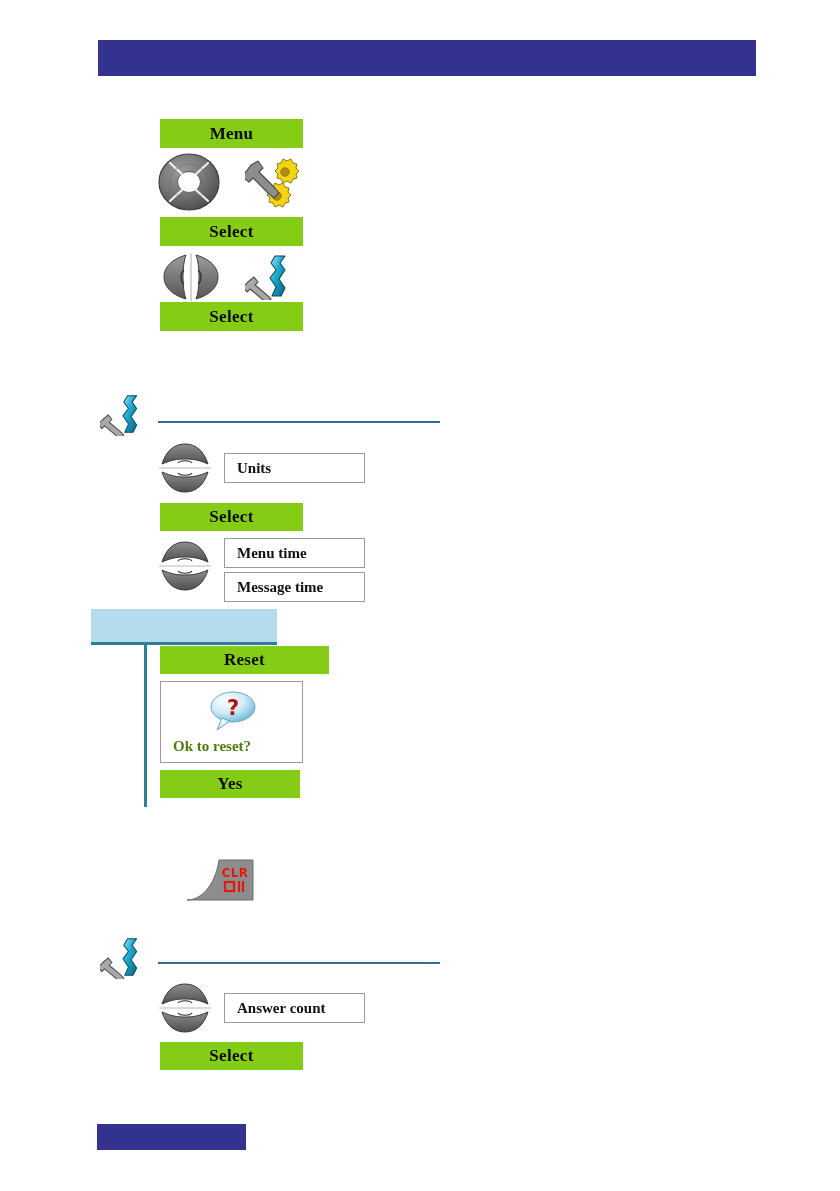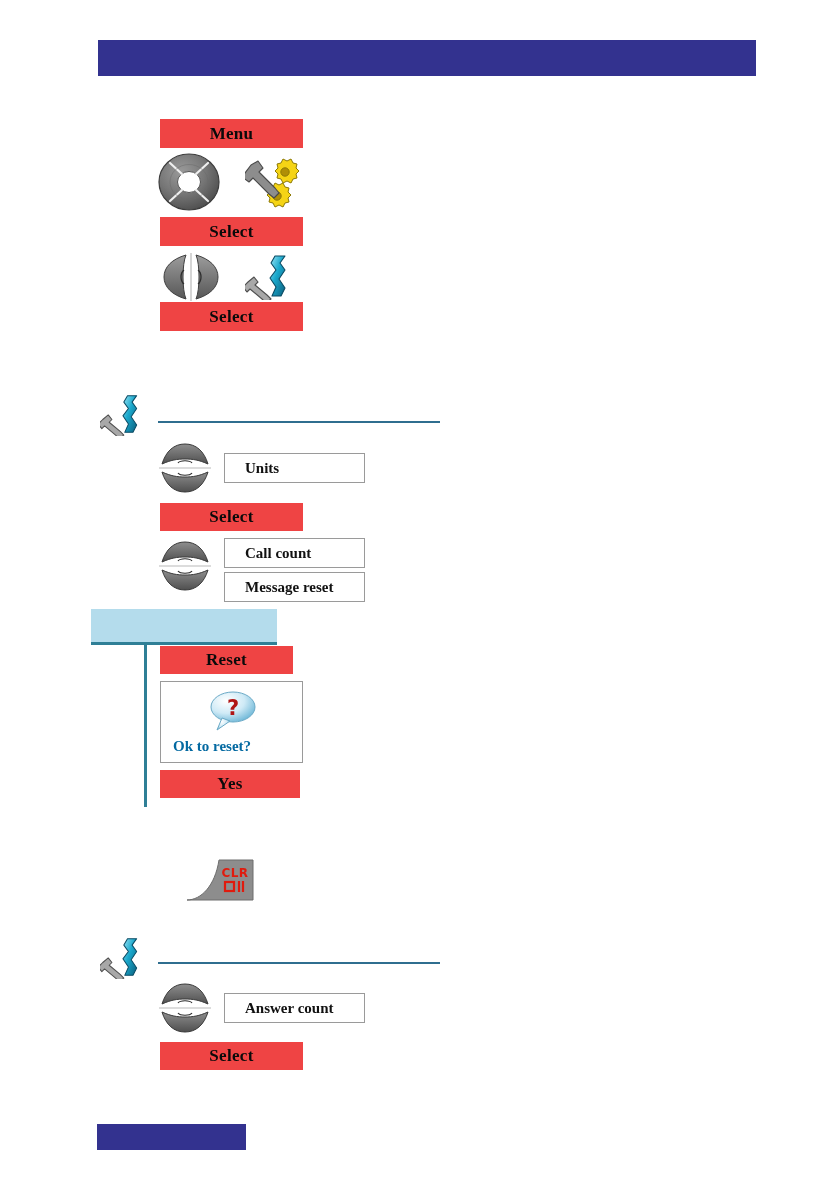--- a/index.html
+++ b/index.html
@@ -24,7 +24,7 @@
 
   
   .btn{
-    background:#ef4444;
+    background:#84cc16;
     display:flex;align-items:center;justify-content:center;
     font-weight:bold;
     font-size:17px;

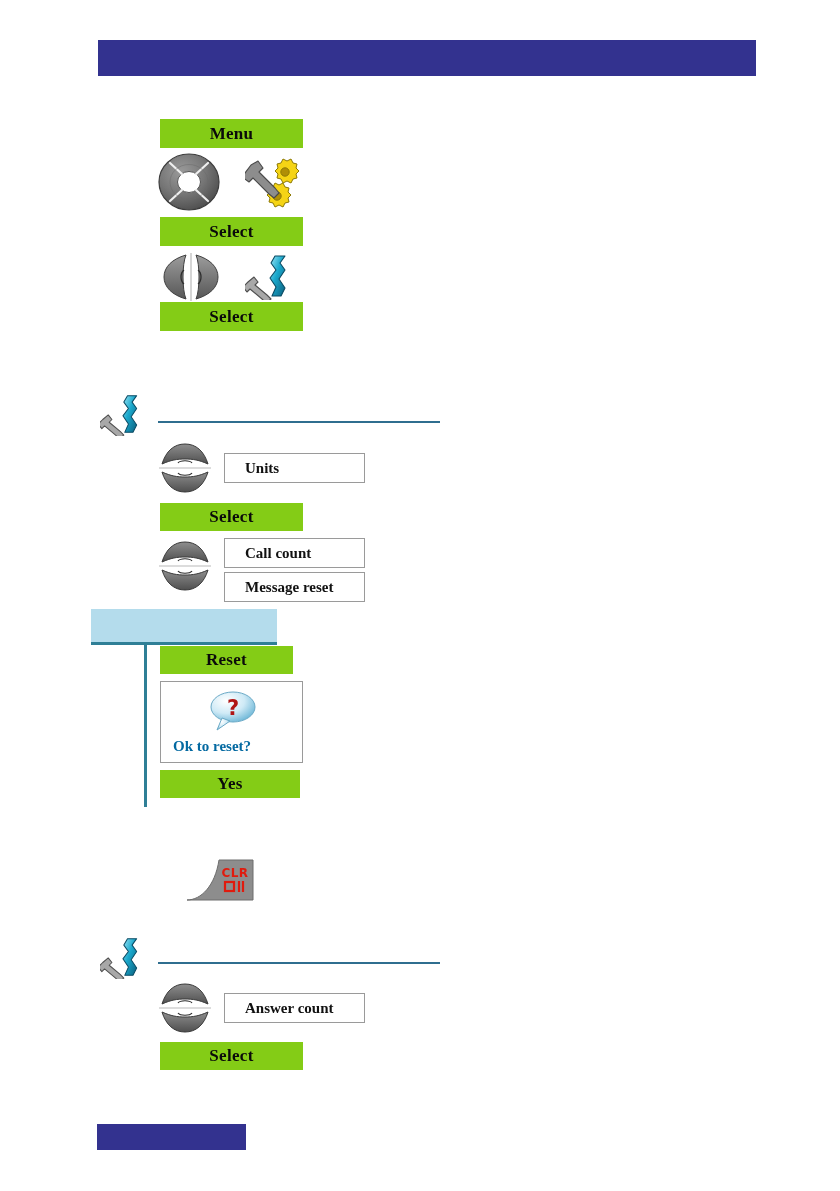--- a/index.html
+++ b/index.html
@@ -38,7 +38,7 @@
     background:#ffffff;
     border:1px solid #9a9a9a;
     display:flex;align-items:center;
-    padding-left:20px;
+    padding-left:12px;
     box-sizing:border-box;
     font-size:15px;
     font-weight:bold;

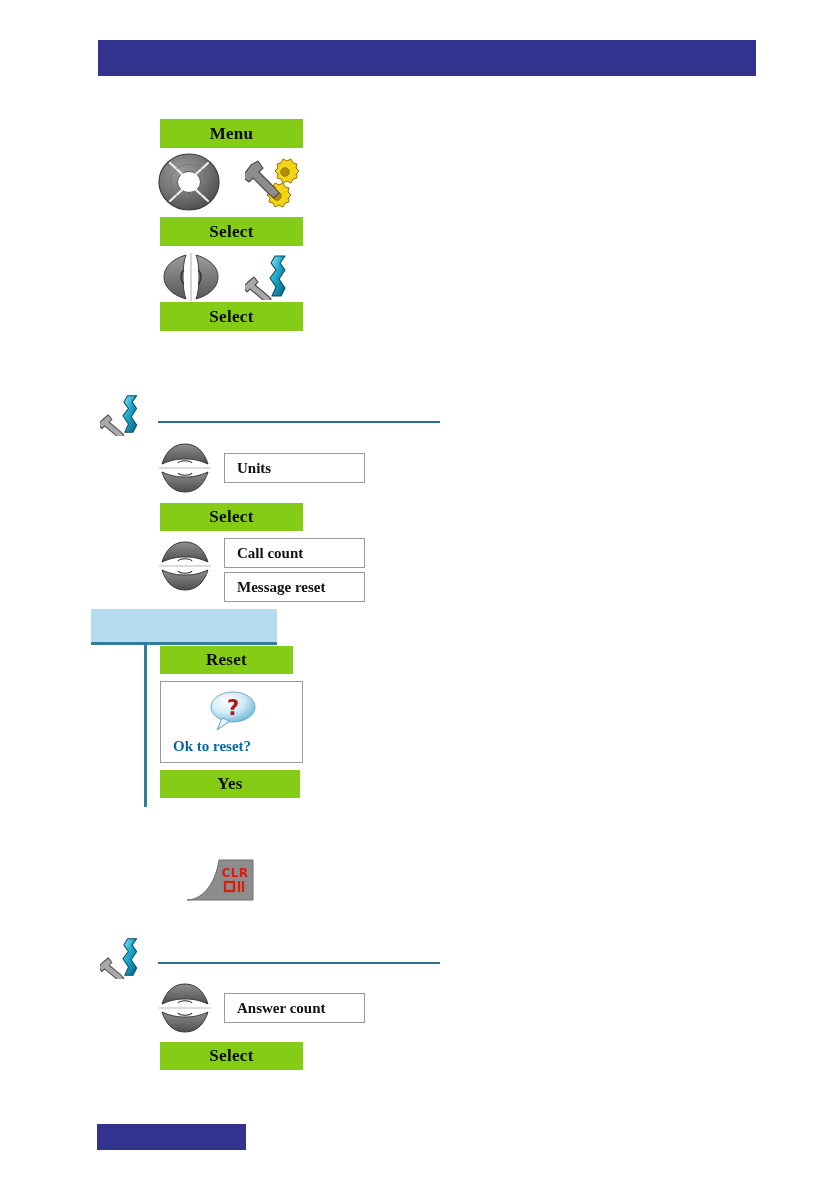--- a/index.html
+++ b/index.html
@@ -199,7 +199,7 @@
   </svg>
 </div>
 
-<div class="abs dispbox" style="left:224px;top:538px;width:141px;height:30px;">Call count</div>
+<div class="abs dispbox" style="left:224px;top:538px;width:141px;height:30px;">Menu time</div>
 <div class="abs dispbox" style="left:224px;top:572px;width:141px;height:30px;">Message reset</div>
 
 <div class="abs hl-box">

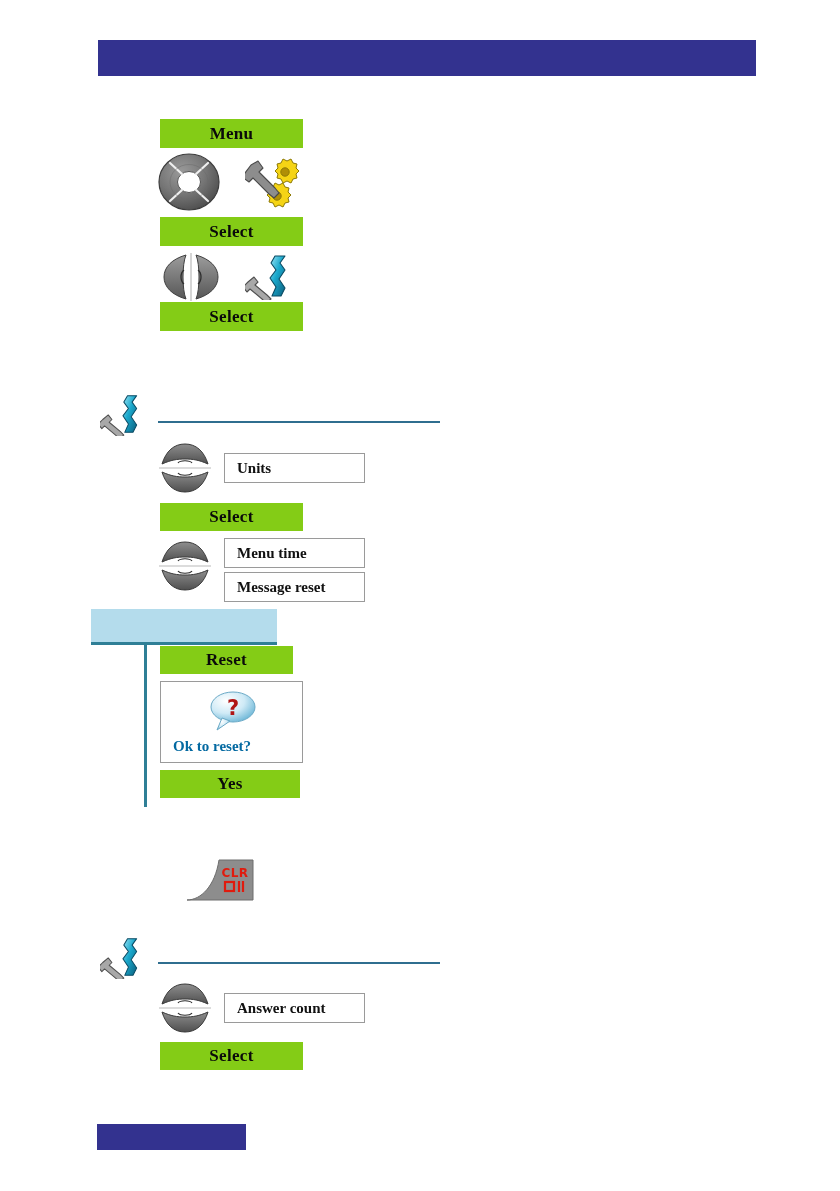--- a/index.html
+++ b/index.html
@@ -200,7 +200,7 @@
 </div>
 
 <div class="abs dispbox" style="left:224px;top:538px;width:141px;height:30px;">Menu time</div>
-<div class="abs dispbox" style="left:224px;top:572px;width:141px;height:30px;">Message reset</div>
+<div class="abs dispbox" style="left:224px;top:572px;width:141px;height:30px;">Message time</div>
 
 <div class="abs hl-box">
   <span></span>

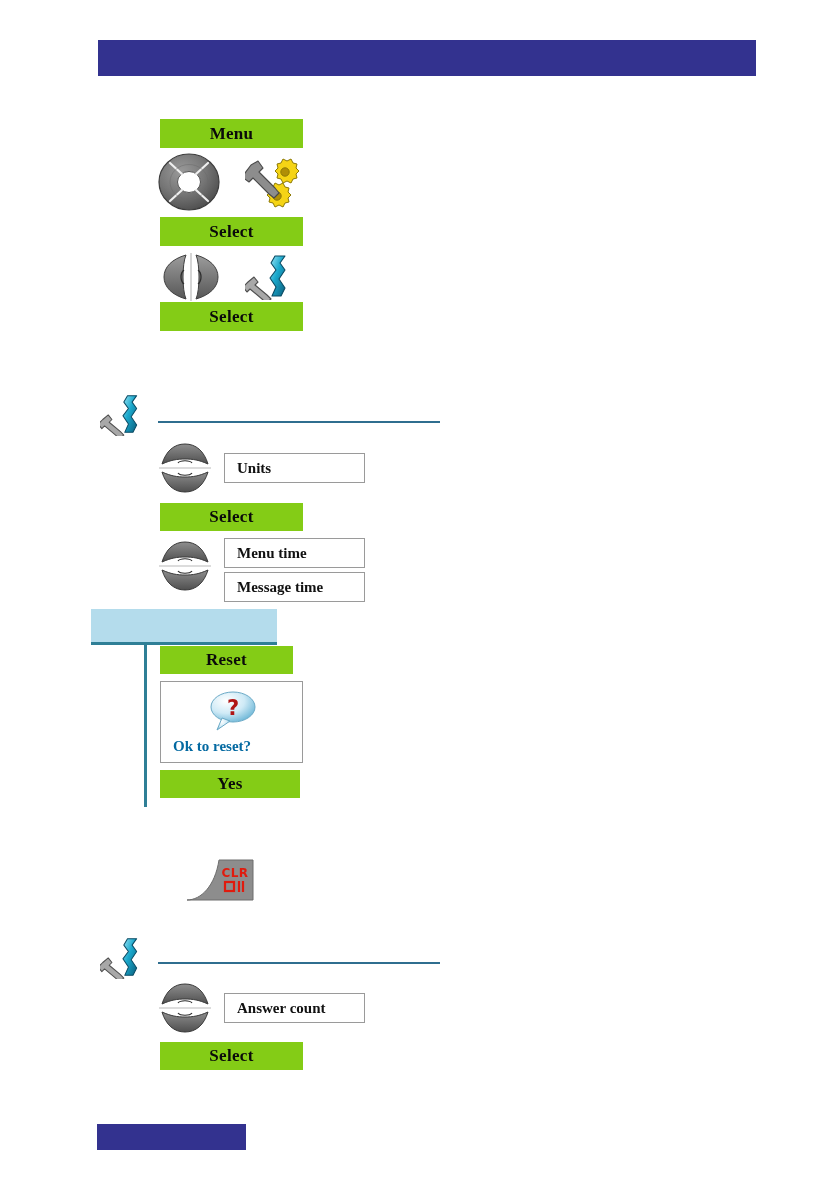--- a/index.html
+++ b/index.html
@@ -207,7 +207,7 @@
 </div>
 <div class="abs hl-stem"></div>
 
-<div class="abs btn" style="left:160px;top:646px;width:133px;height:28px;">Reset</div>
+<div class="abs btn" style="left:160px;top:646px;width:169px;height:28px;">Reset</div>
 
 <div class="abs dialog" style="left:160px;top:681px;width:143px;height:82px;">
   <div>

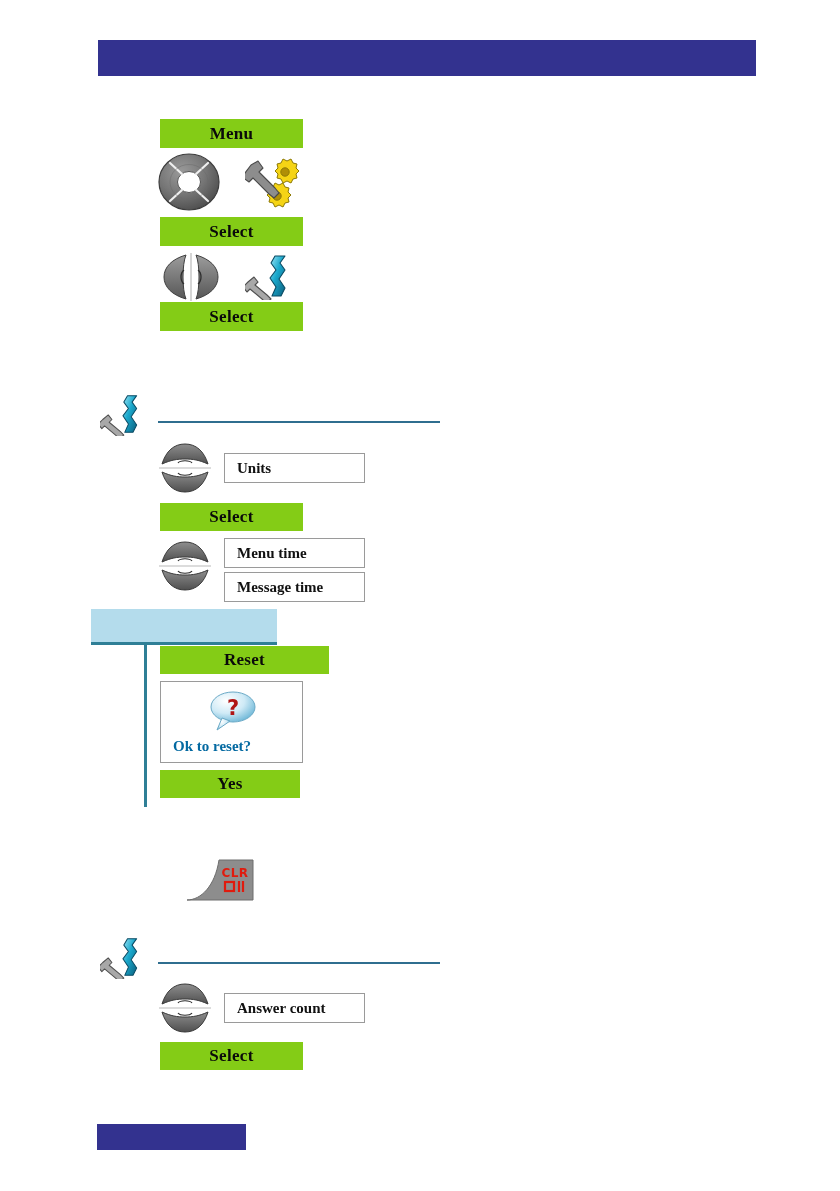--- a/index.html
+++ b/index.html
@@ -75,7 +75,7 @@
   .dialog .q-text{
     align-self:flex-start;
     margin-left:12px;margin-top:6px;
-    font-size:15px;font-weight:bold;color:#0369a1;
+    font-size:15px;font-weight:bold;color:#4d7c0f;
   }
 </style>
 </head>

